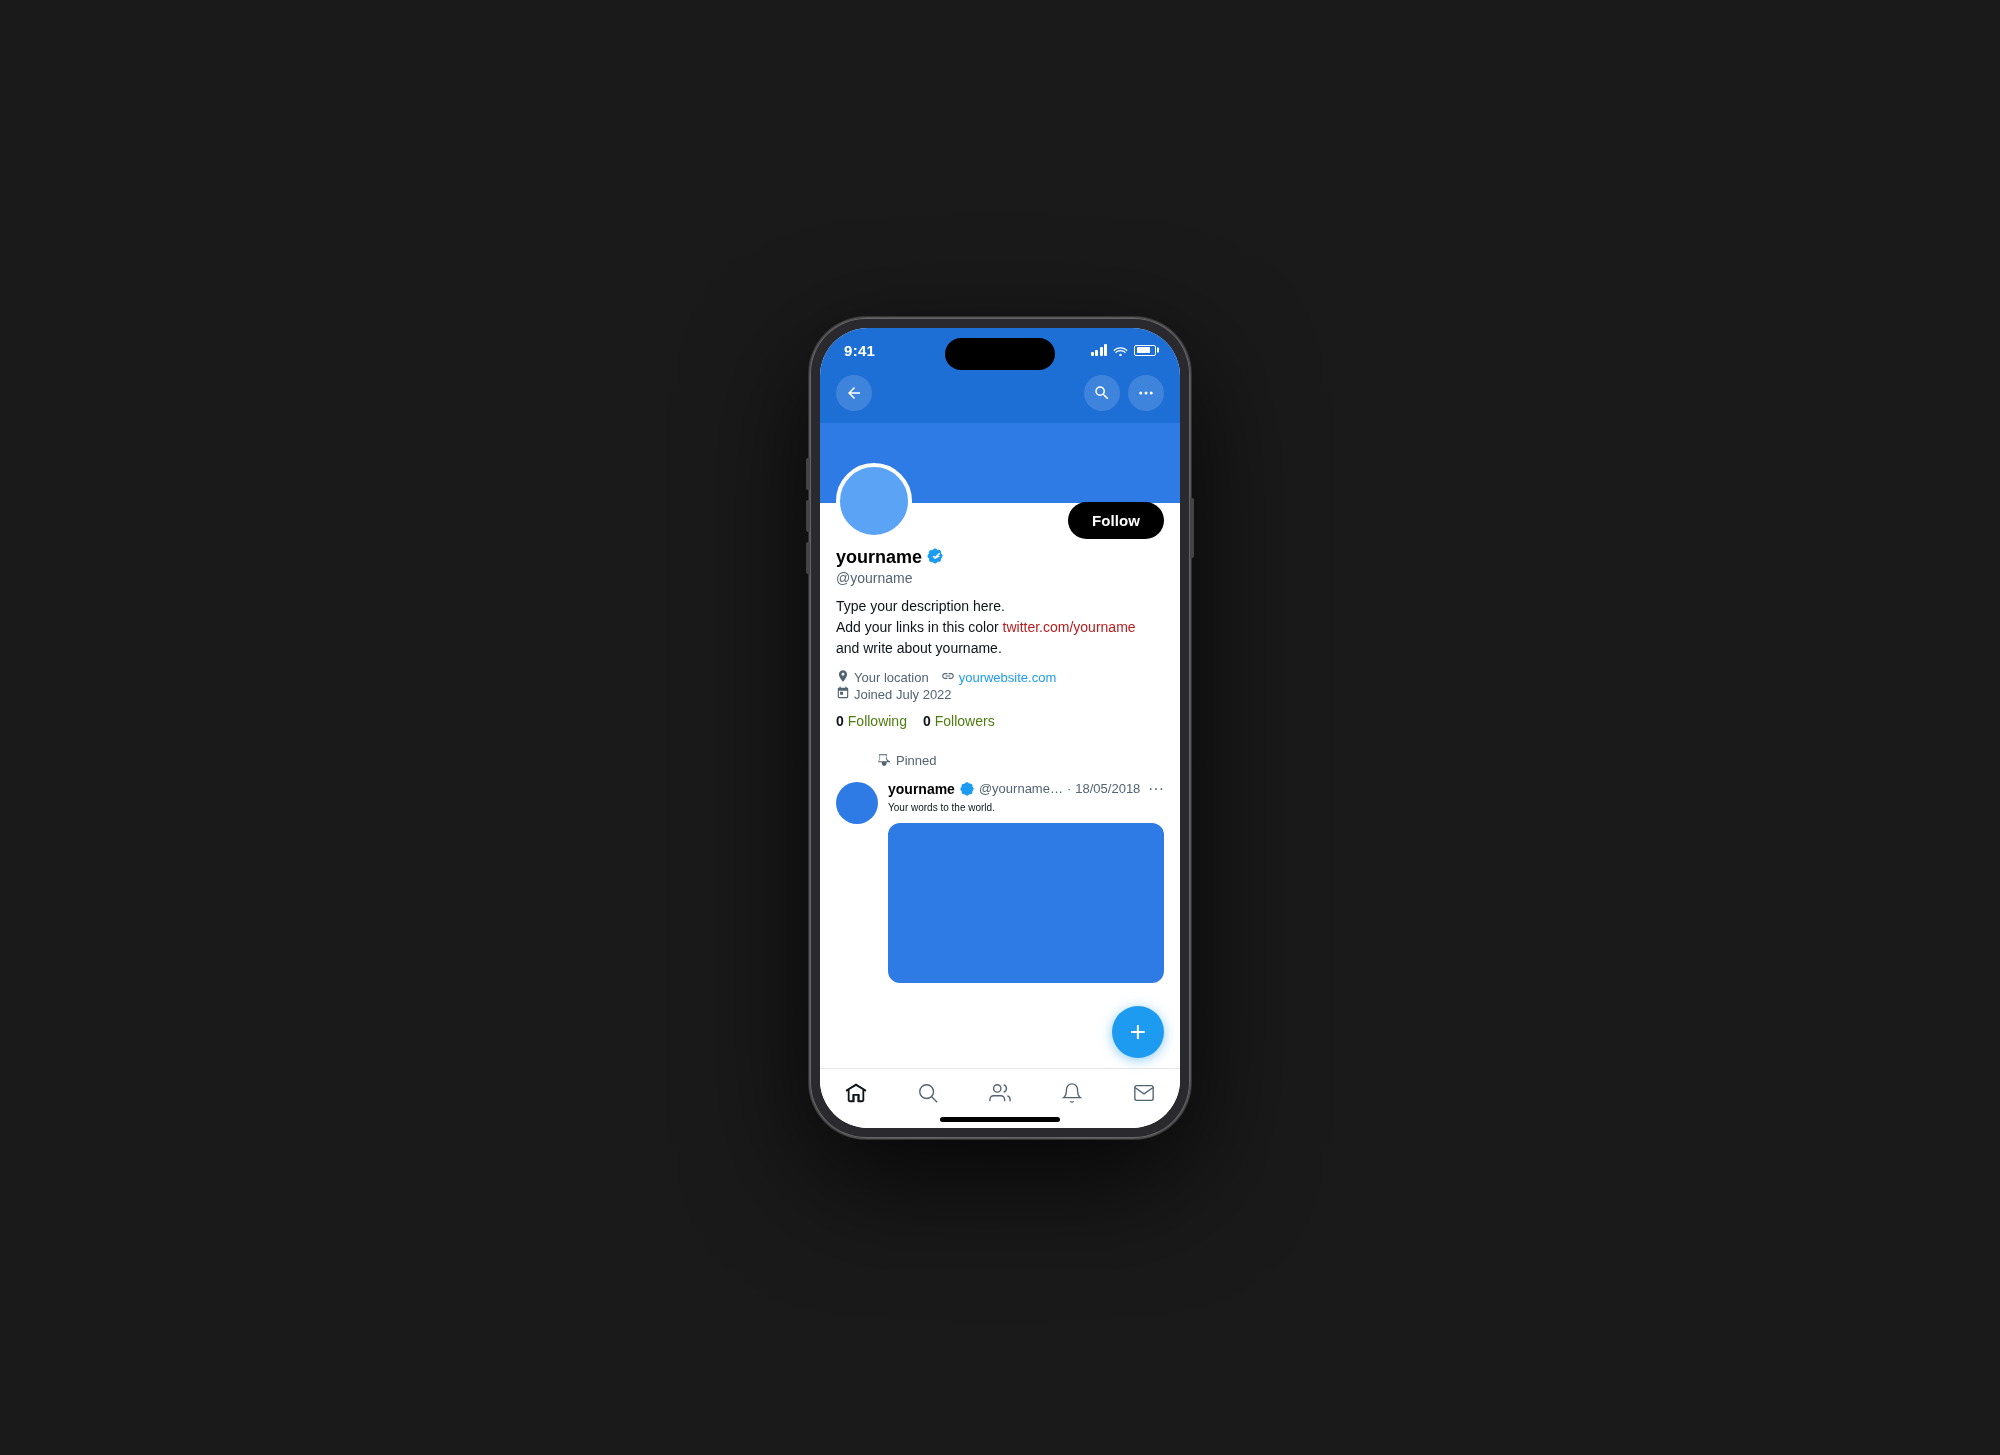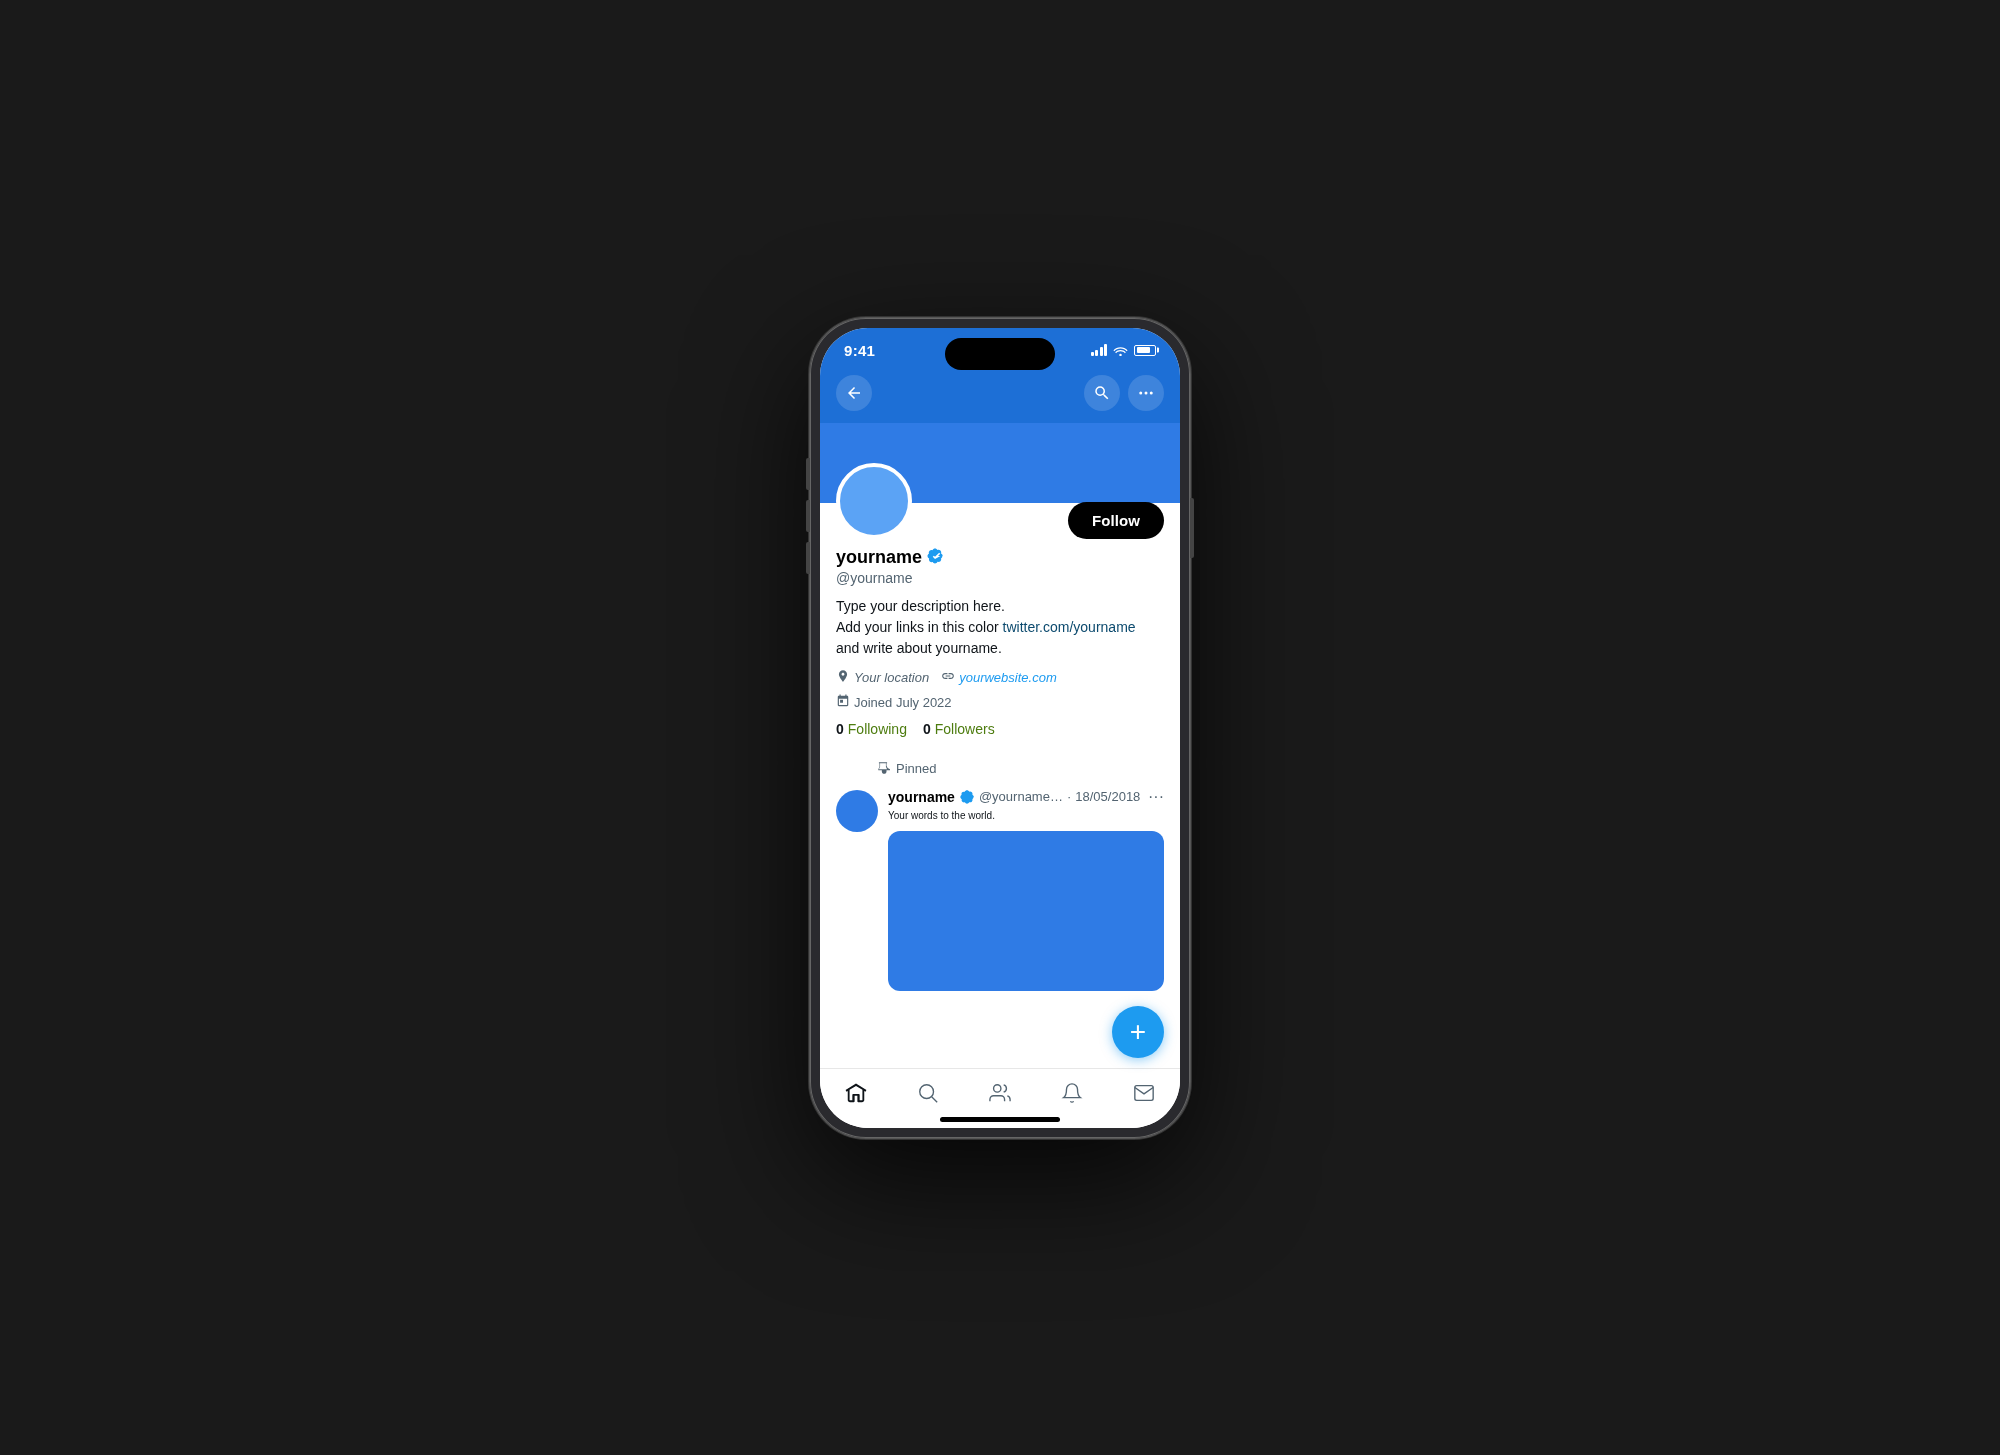--- a/index.html
+++ b/index.html
@@ -245,7 +245,7 @@
     }
 
     .bio-link {
-      color: #0c4a6e;
+      color: #b91c1c;
       text-decoration: none;
     }
 

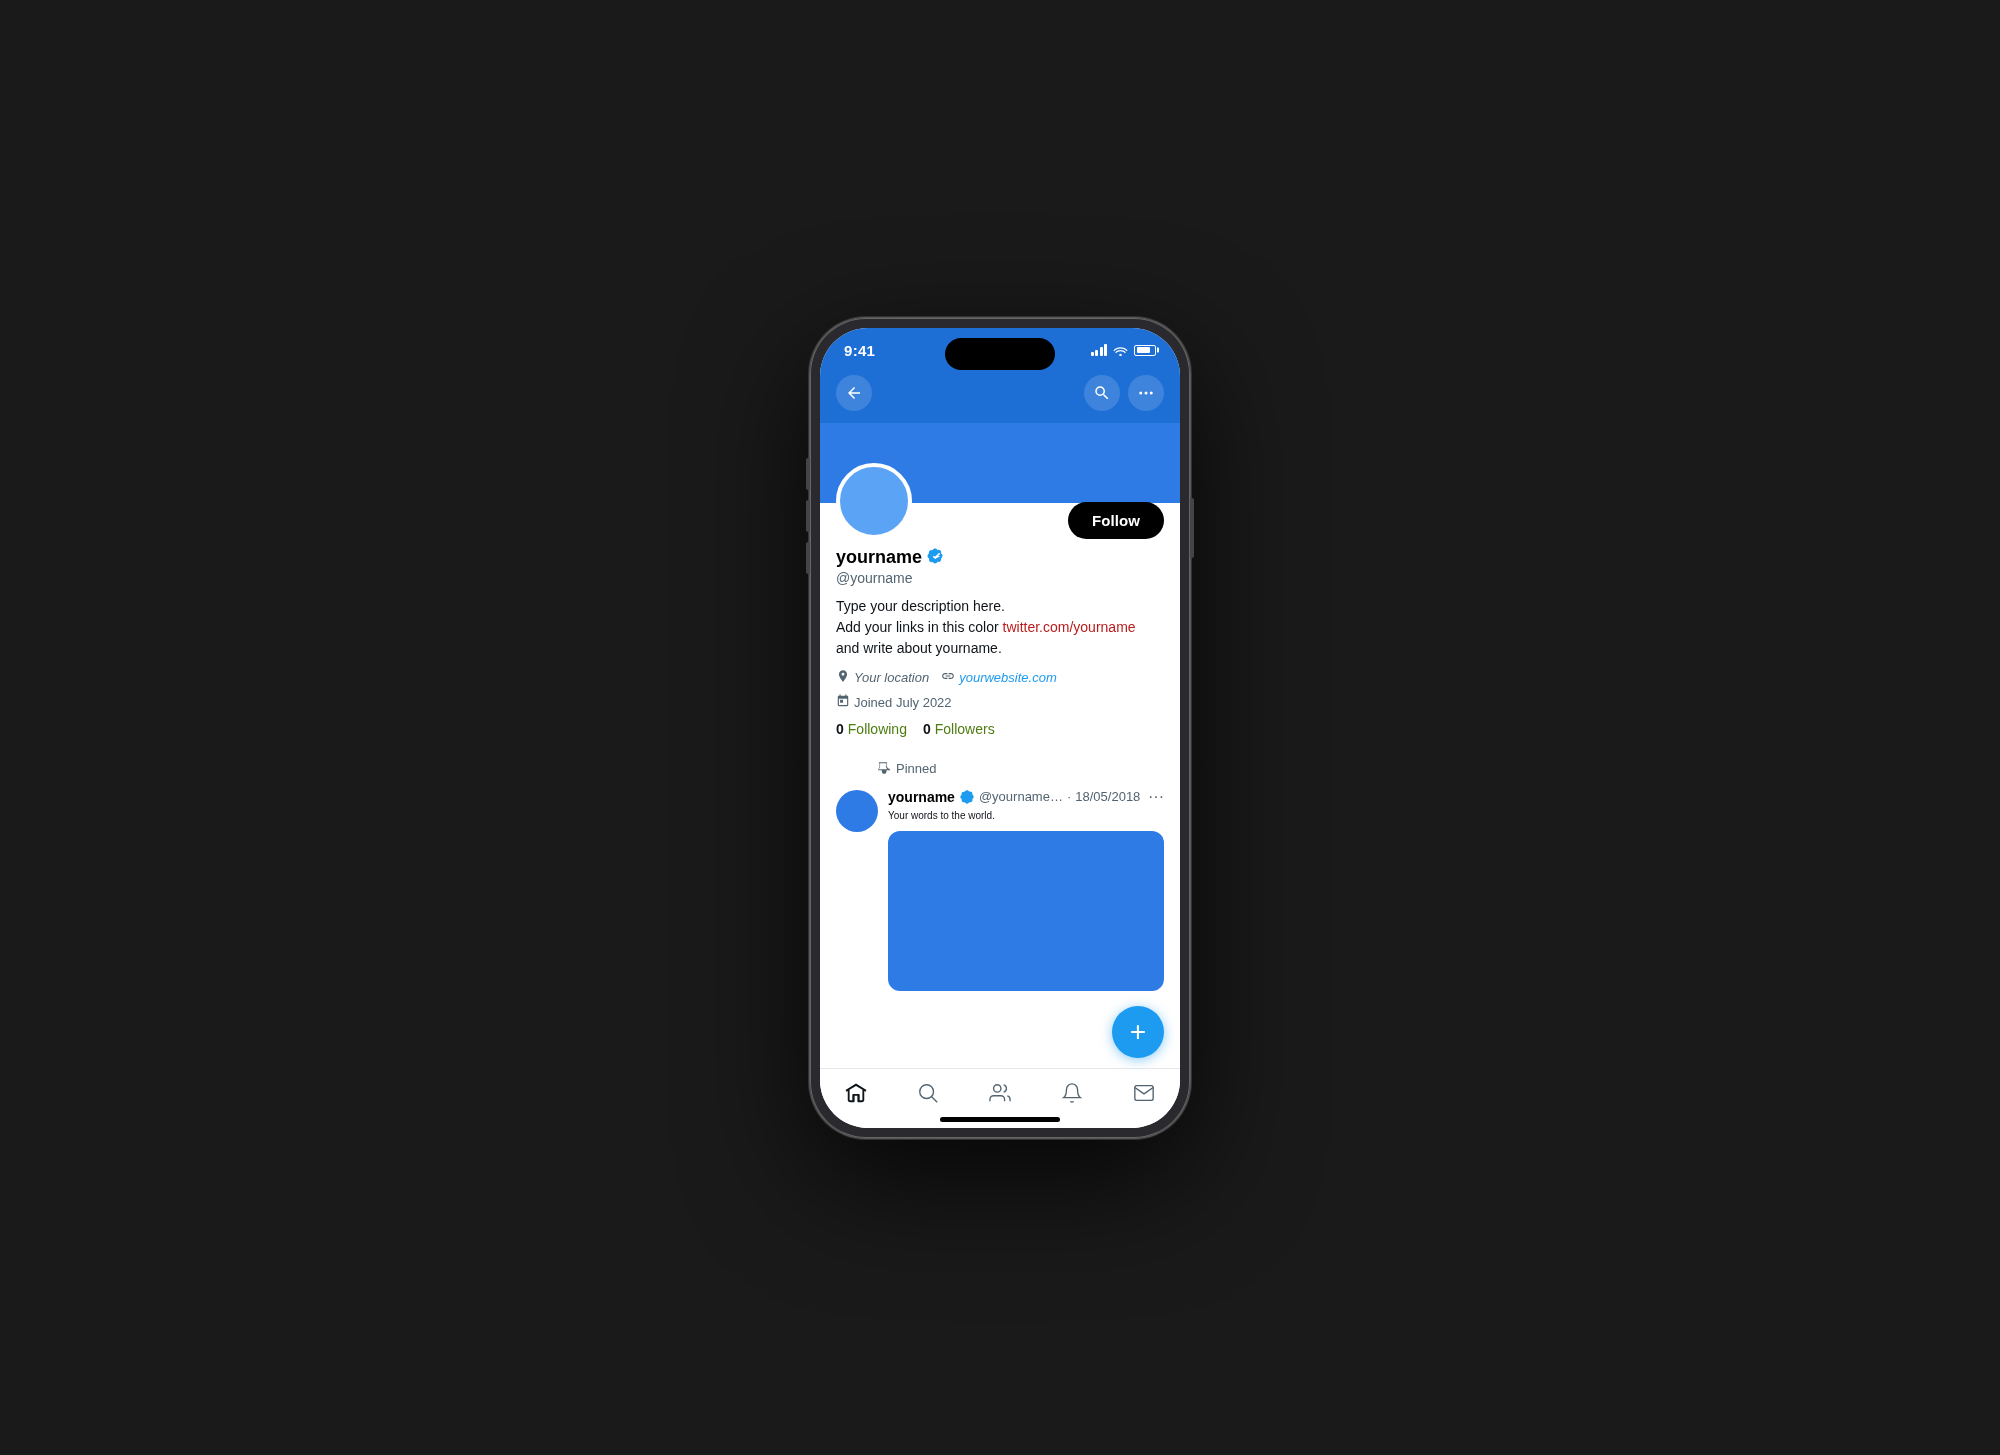--- a/index.html
+++ b/index.html
@@ -253,8 +253,6 @@
       display: flex;
       flex-wrap: wrap;
       gap: 12px;
-      margin-bottom: 8px;
-      font-style: italic;
     }
 
     .meta-item {

